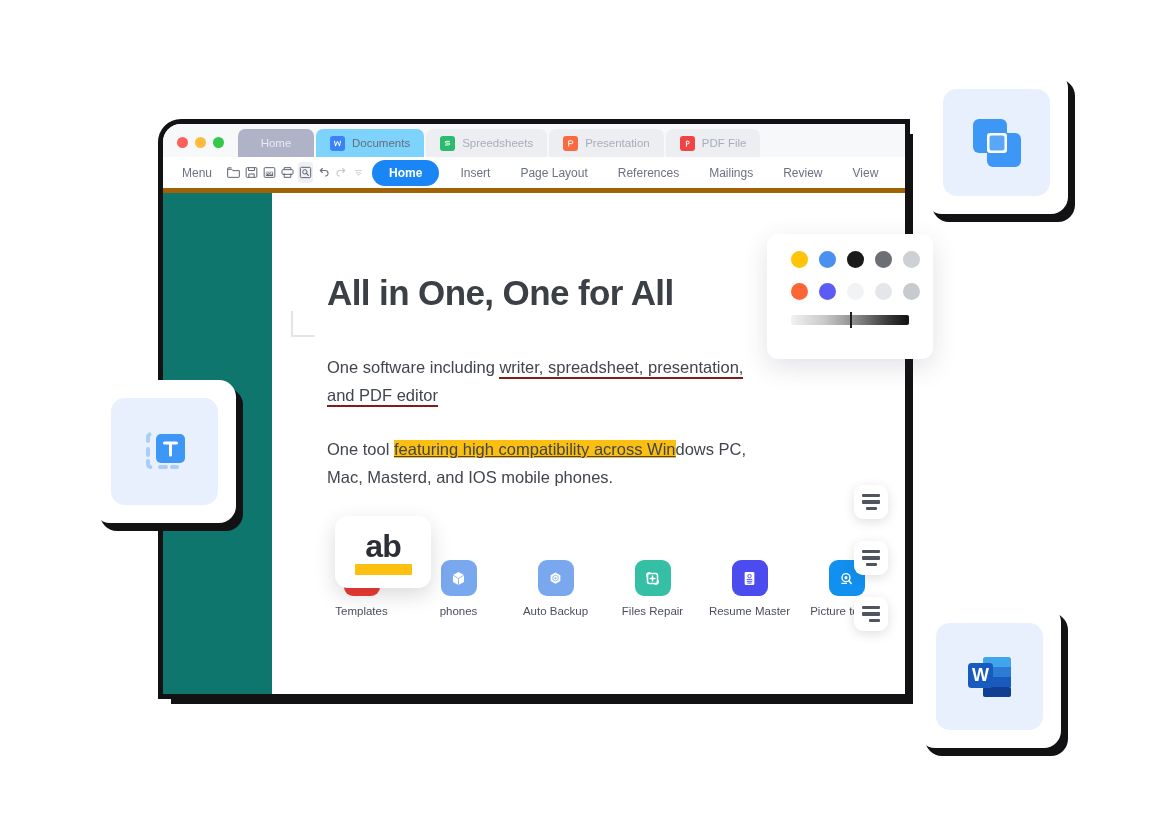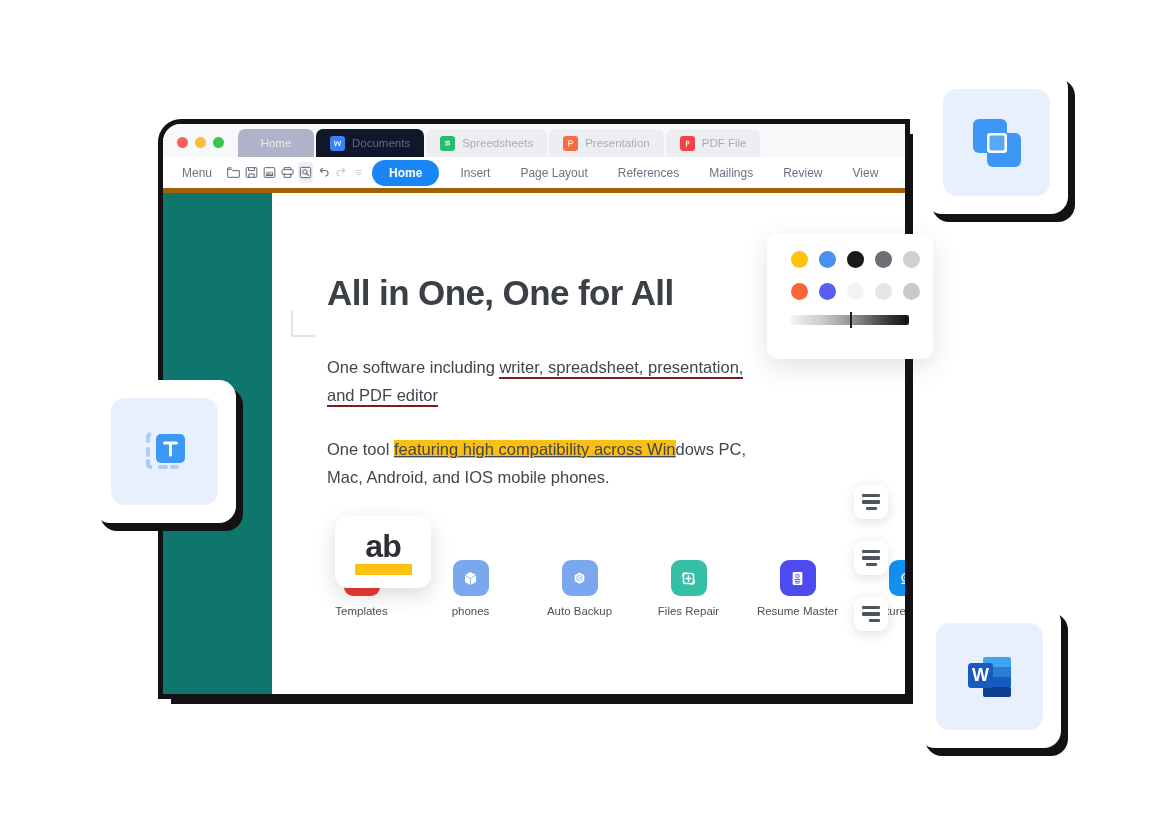--- a/index.html
+++ b/index.html
@@ -50,7 +50,7 @@
     white-space: nowrap;
   }
   .tab.home-tab { background: #b0b2c8; color: #e9eaf2; width: 76px; justify-content: center; padding: 0; }
-  .tab.active { background: #0f172a; color: #666b78; }
+  .tab.active { background: #7dd3fc; color: #666b78; }
   .tabicon {
     width: 15px; height: 15px; border-radius: 3px;
     display: flex; align-items: center; justify-content: center;

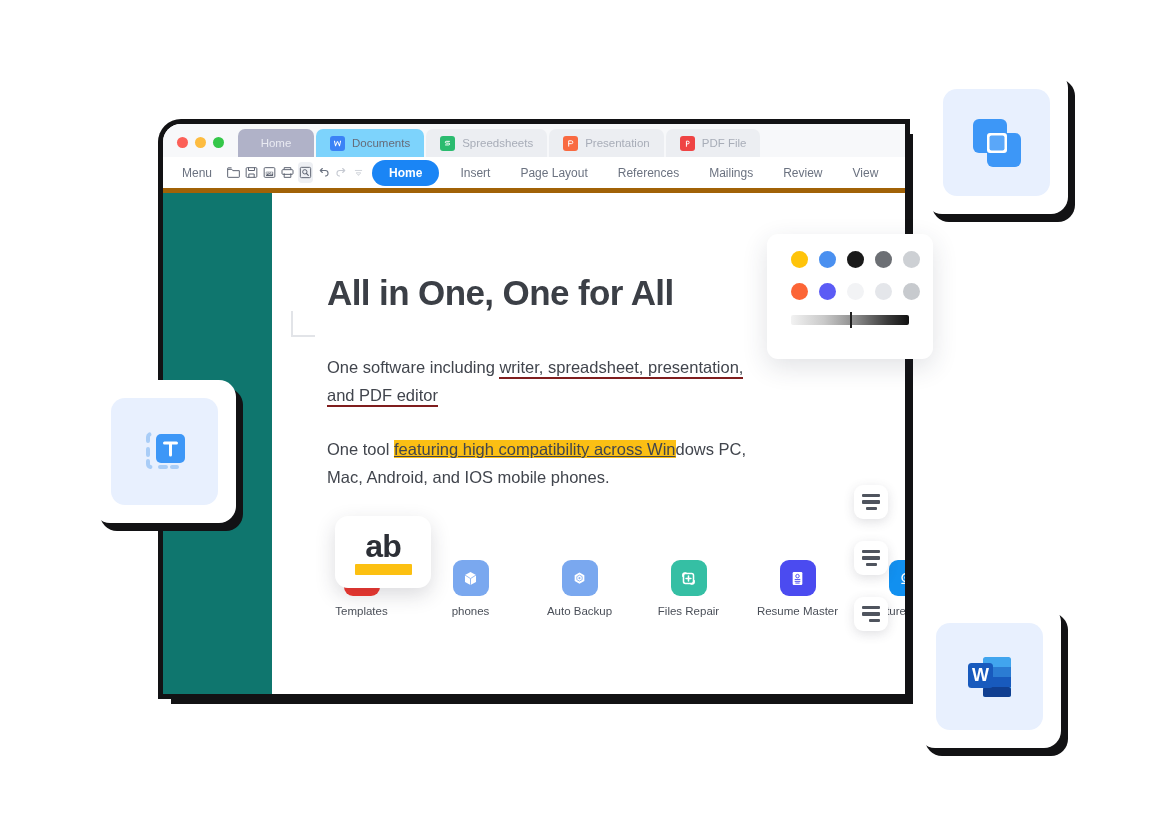--- a/index.html
+++ b/index.html
@@ -338,7 +338,7 @@
 
         <div class="doc-p doc-p2">
           <span>One tool </span><span class="hl">featuring high compatibility across Win</span><span>dows PC,</span><br>
-          <span>M</span><span>ac, Androi</span><span>d, and IOS mobile phones.</span>
+          <span>M</span><span>ac, Master</span><span>d, and IOS mobile phones.</span>
         </div>
 
         <div class="shortcuts">

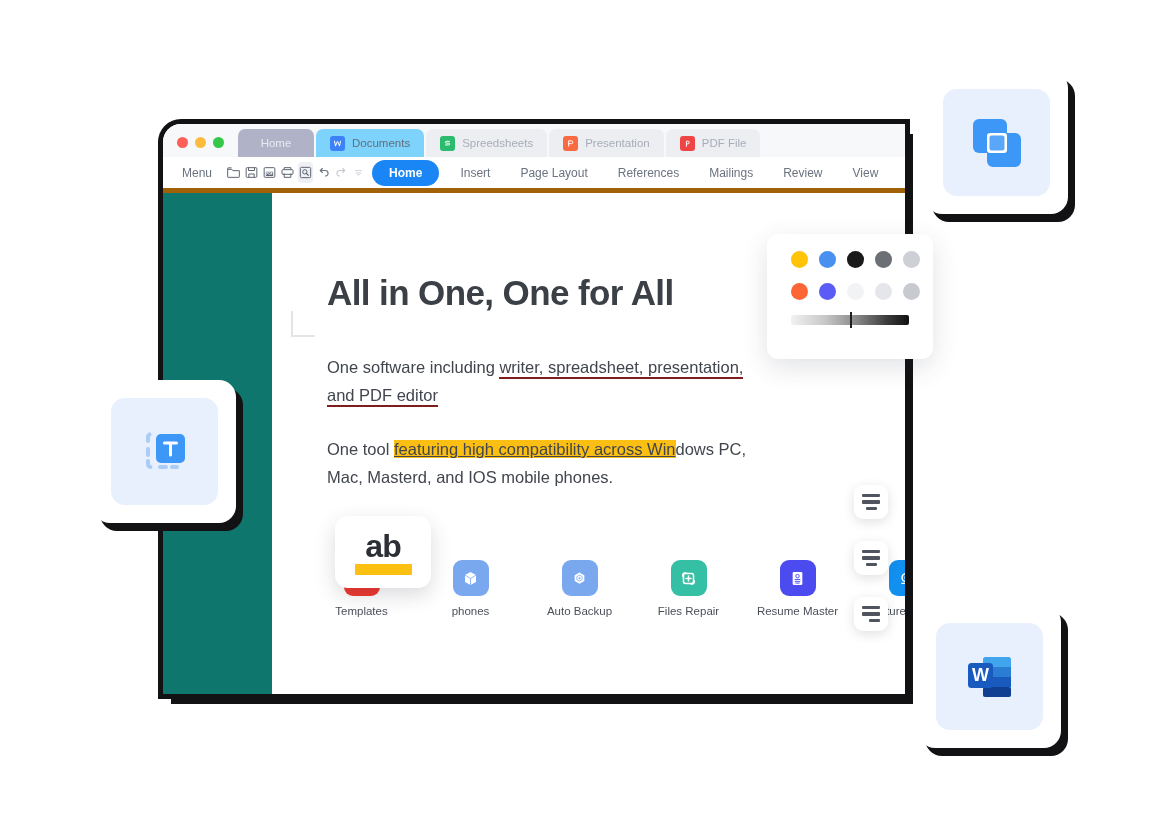--- a/index.html
+++ b/index.html
@@ -120,7 +120,7 @@
   
   .shortcuts {
     position: absolute; left: 43px; top: 367px;
-    display: flex; gap: 16px;
+    display: flex; gap: 4px;
   }
   .sc { width: 93px; display:flex; flex-direction:column; align-items:center; gap: 9px; }
   .sc-box {

